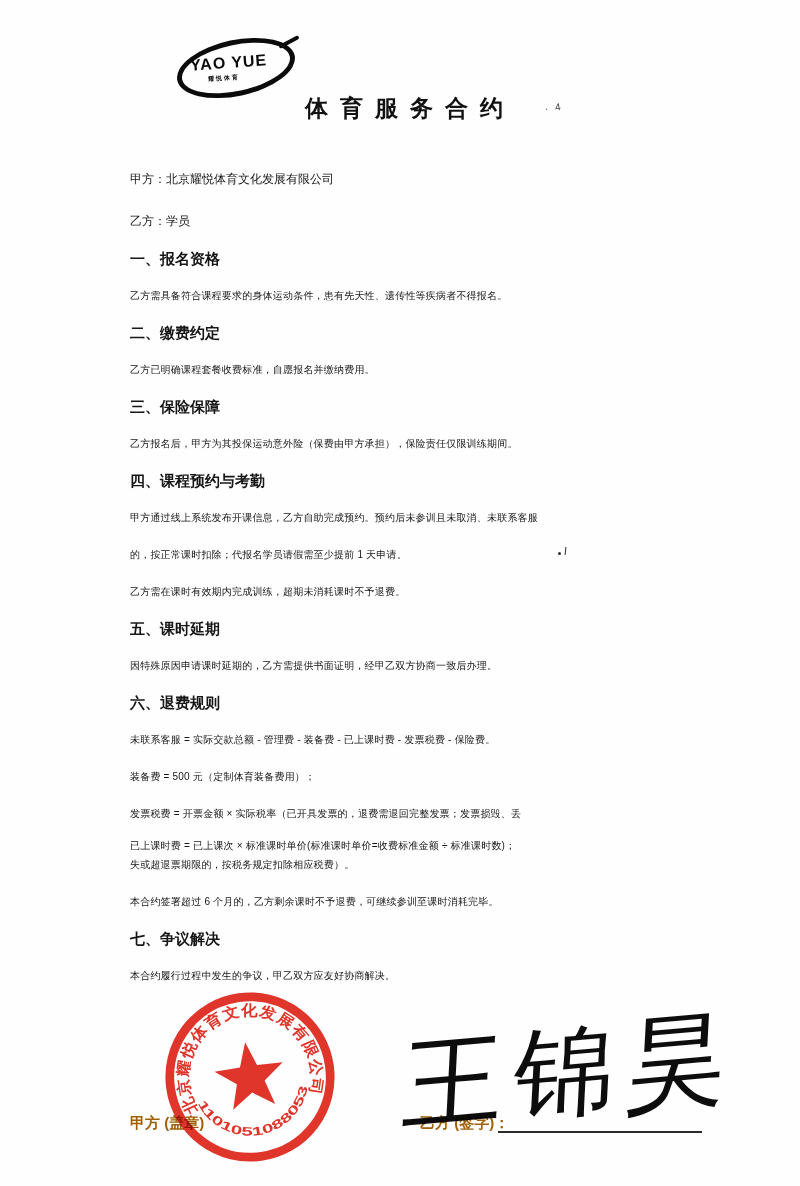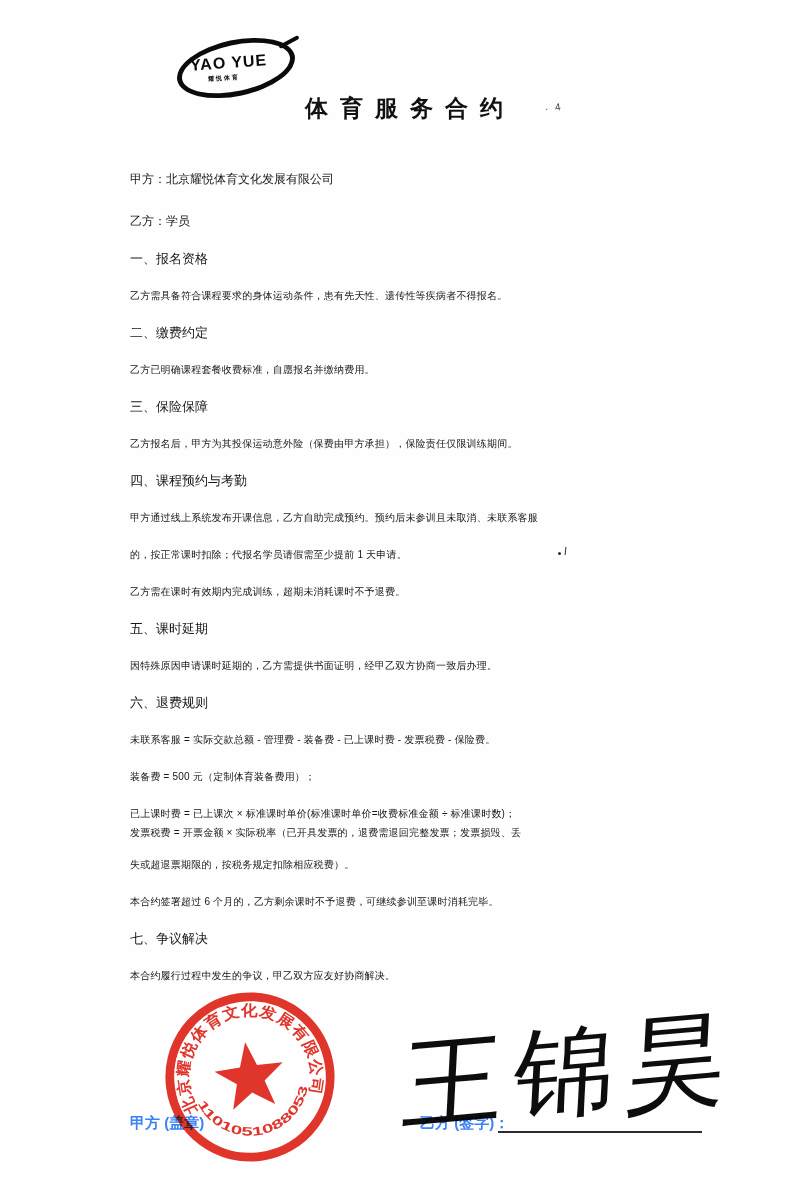--- a/index.html
+++ b/index.html
@@ -44,7 +44,7 @@
   .content { position:absolute; left:130px; top:168px; width:560px; }
   .party   { font-size:12px; font-weight:normal; line-height:22px; margin-bottom:20px; white-space:nowrap; }
   .party + .party { margin-bottom:17px; }
-  .sec-heading { font-size:13px; font-weight:normal; line-height:20px; margin-bottom:17px; white-space:nowrap; }
+  .sec-heading { font-size:15px; font-weight:bold; line-height:20px; margin-bottom:17px; white-space:nowrap; }
   .body-line { font-size:10px; line-height:19px; margin-bottom:18px; letter-spacing:0.2px; white-space:nowrap; }
   .mb0  { margin-bottom:0; }
   .mb13 { margin-bottom:13px; }

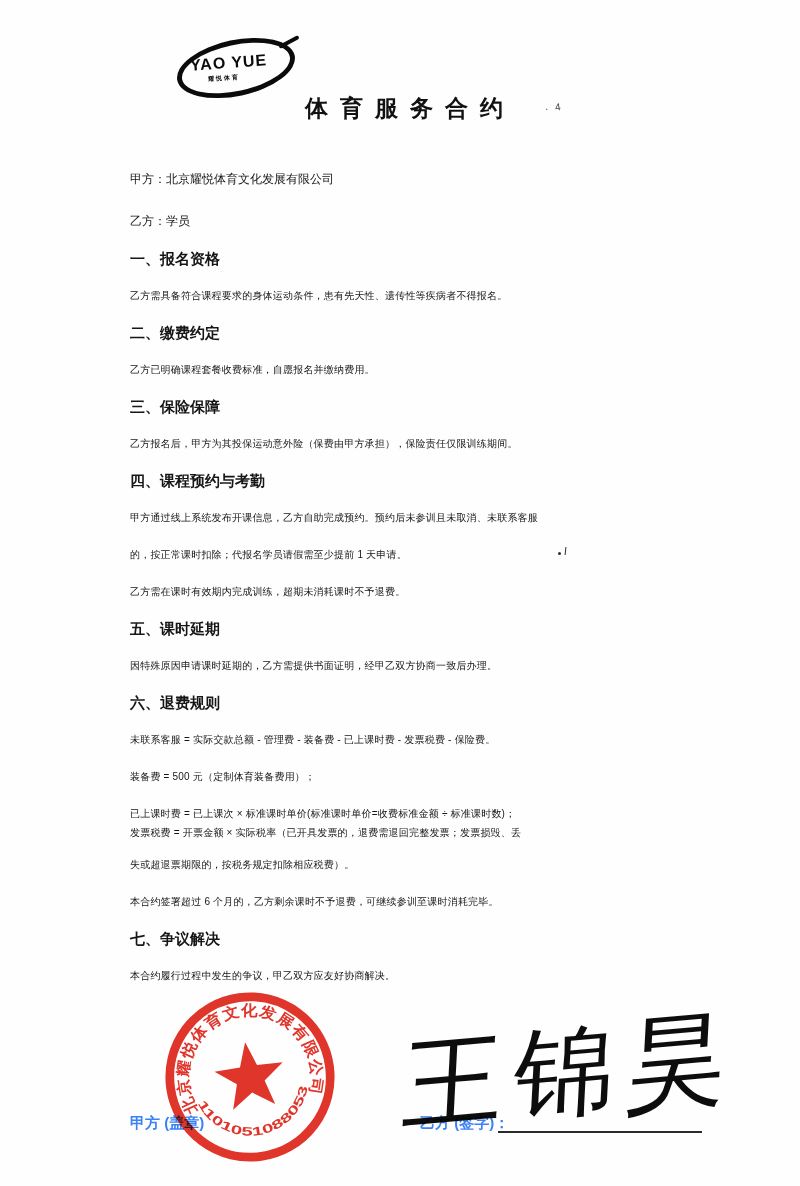--- a/index.html
+++ b/index.html
@@ -111,8 +111,8 @@
     <div class="sec-heading">六、退费规则</div>
     <div class="body-line">未联系客服 = 实际交款总额 - 管理费 - 装备费 - 已上课时费 - 发票税费 - 保险费。</div>
     <div class="body-line">装备费 = 500 元（定制体育装备费用）；</div>
+    <div class="body-line mb13">发票税费 = 开票金额 × 实际税率（已开具发票的，退费需退回完整发票；发票损毁、丢</div>
     <div class="body-line mb0">已上课时费 = 已上课次 × 标准课时单价(标准课时单价=收费标准金额 ÷ 标准课时数)；</div>
-    <div class="body-line mb13">发票税费 = 开票金额 × 实际税率（已开具发票的，退费需退回完整发票；发票损毁、丢</div>
     <div class="body-line">失或超退票期限的，按税务规定扣除相应税费）。</div>
     <div class="body-line">本合约签署超过 6 个月的，乙方剩余课时不予退费，可继续参训至课时消耗完毕。</div>
 

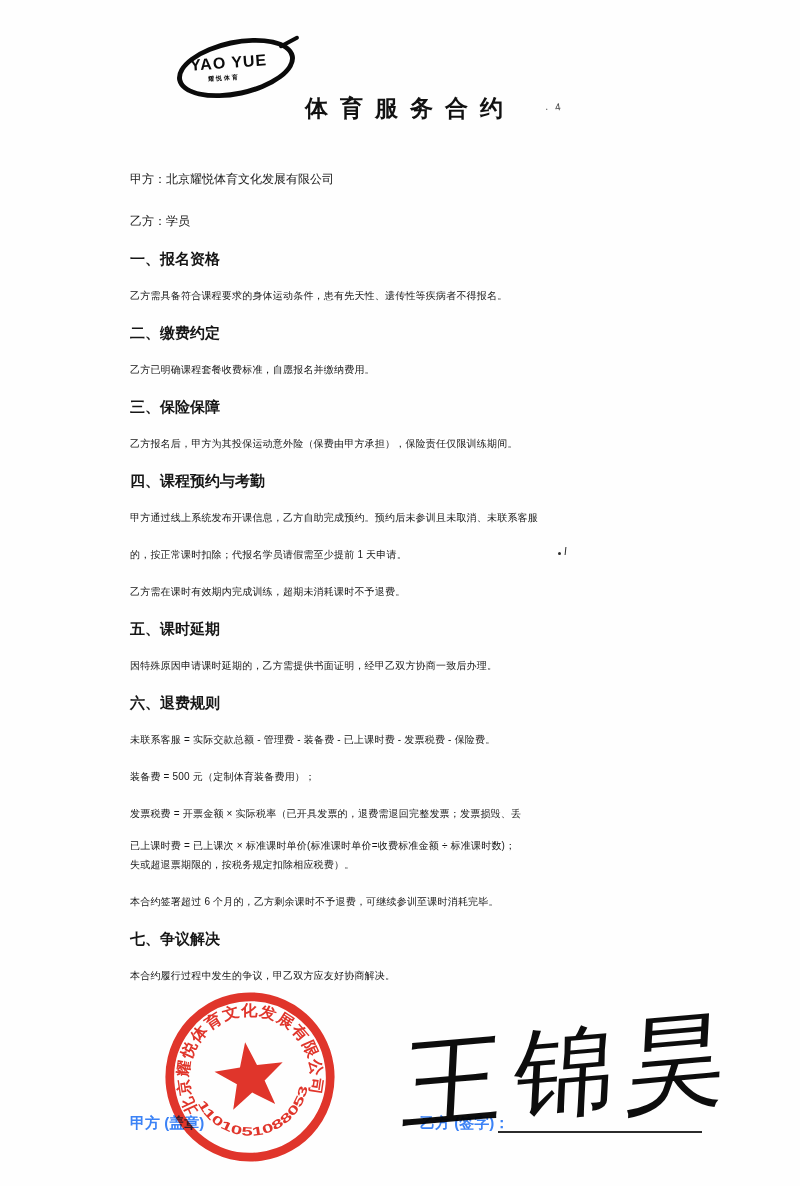--- a/index.html
+++ b/index.html
@@ -54,7 +54,7 @@
   .speck-tick { left:565px; top:547px; width:1px; height:8px; transform:rotate(6deg); }
 
   
-  .sig-label { position:absolute; font-size:15px; font-weight:bold; white-space:nowrap; color:#3b82f6; }
+  .sig-label { position:absolute; font-size:15px; font-weight:bold; white-space:nowrap; color:#a16207; }
   .sig-a { left:130px; top:1114px; }
   .sig-b { left:420px; top:1114px; }
   .sig-underline { position:absolute; left:498px; top:1131px; width:204px; height:2px; background:#2b2b2b; }

